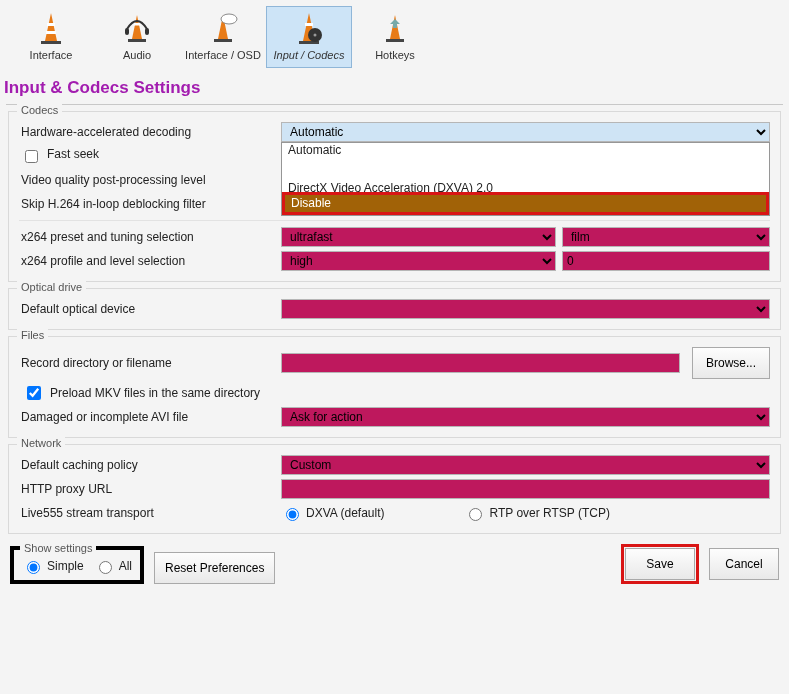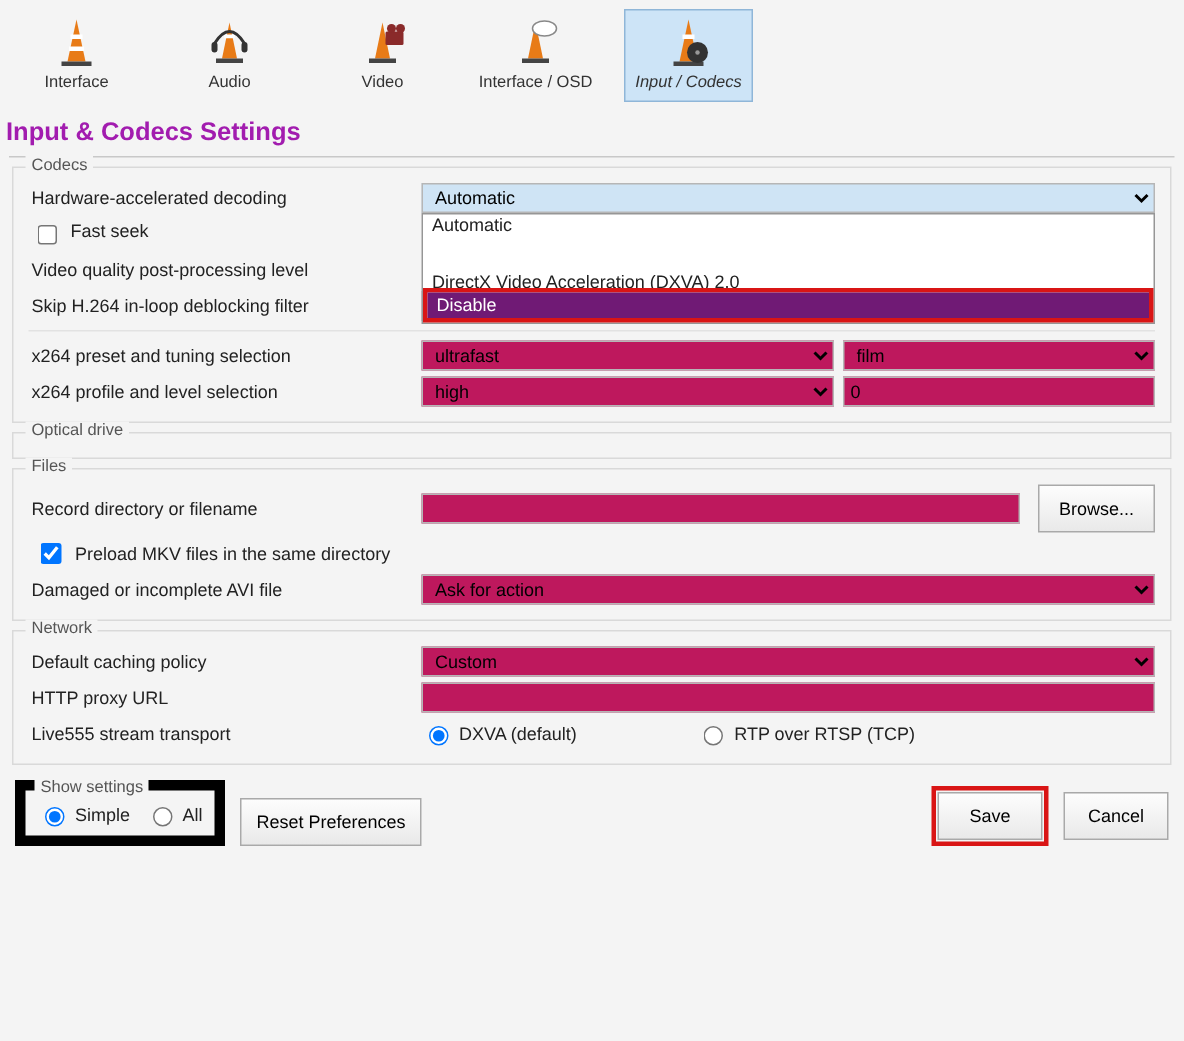--- a/index.html
+++ b/index.html
@@ -15,7 +15,7 @@
   
   .tabbar {
     display: flex;
-    gap: 16px;
+    gap: 0;
     padding: 6px 8px 0 8px;
     background: #f4f4f4;
   }

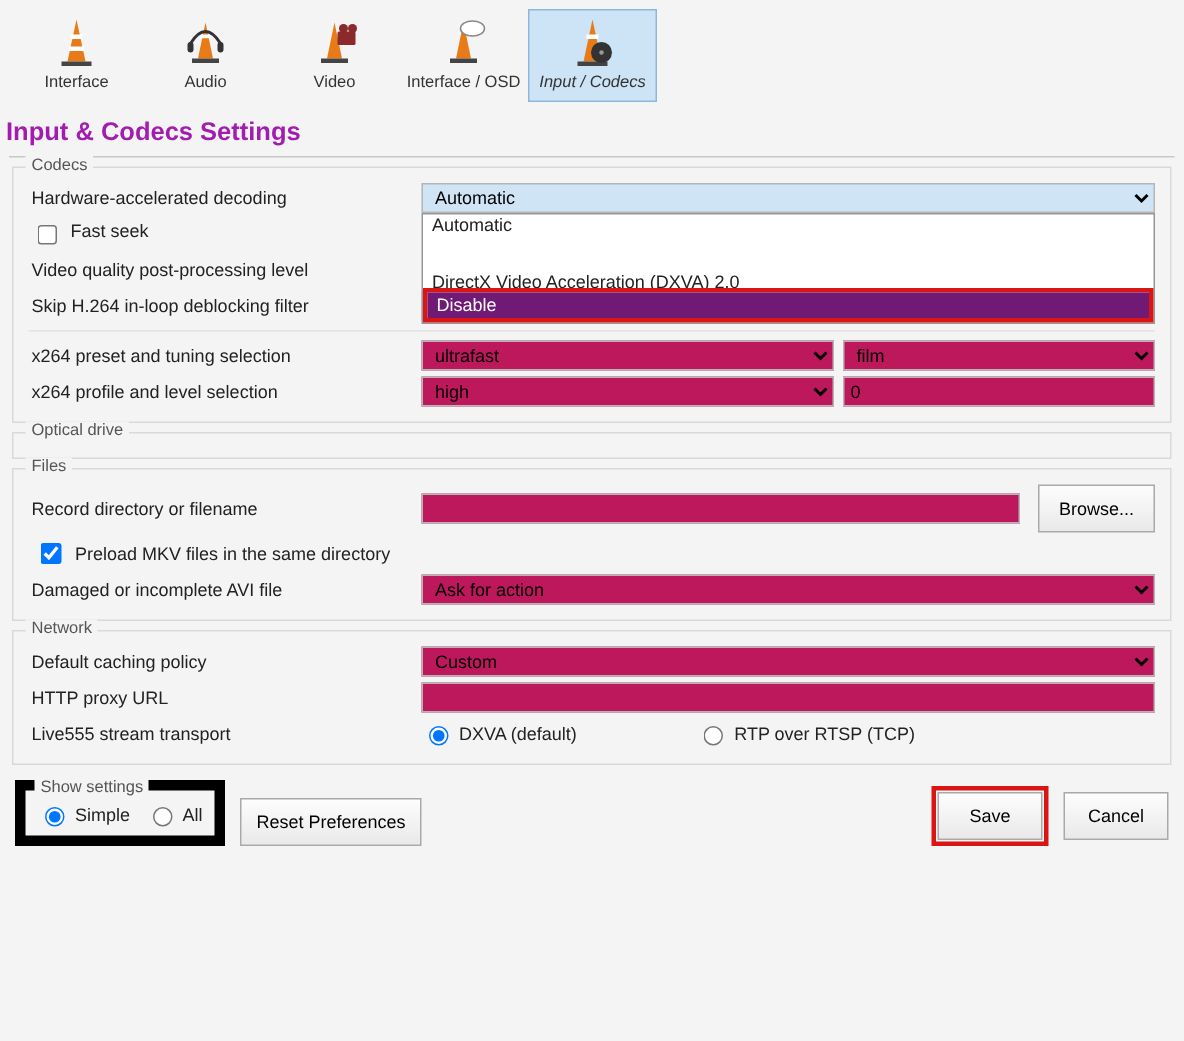--- a/index.html
+++ b/index.html
@@ -194,18 +194,6 @@
       <svg viewBox="0 0 32 36">
           <polygon points="16,4 11,28 21,28" fill="#e87b17"></polygon>
           <rect x="7" y="28" width="18" height="3" fill="#444"></rect>
-          <rect x="18" y="10" width="12" height="9" fill="#8a2a2a" rx="1"></rect>
-          <circle cx="22" cy="8" r="3" fill="#8a2a2a"></circle>
-          <circle cx="28" cy="8" r="3" fill="#8a2a2a"></circle>
-        </svg>
-    </div>
-    <div class="label">Video</div>
-  </div>
-  <div class="tab">
-    <div class="cone">
-      <svg viewBox="0 0 32 36">
-          <polygon points="16,4 11,28 21,28" fill="#e87b17"></polygon>
-          <rect x="7" y="28" width="18" height="3" fill="#444"></rect>
           <ellipse cx="22" cy="8" rx="8" ry="5" fill="#fff" stroke="#888"></ellipse>
         </svg>
     </div>

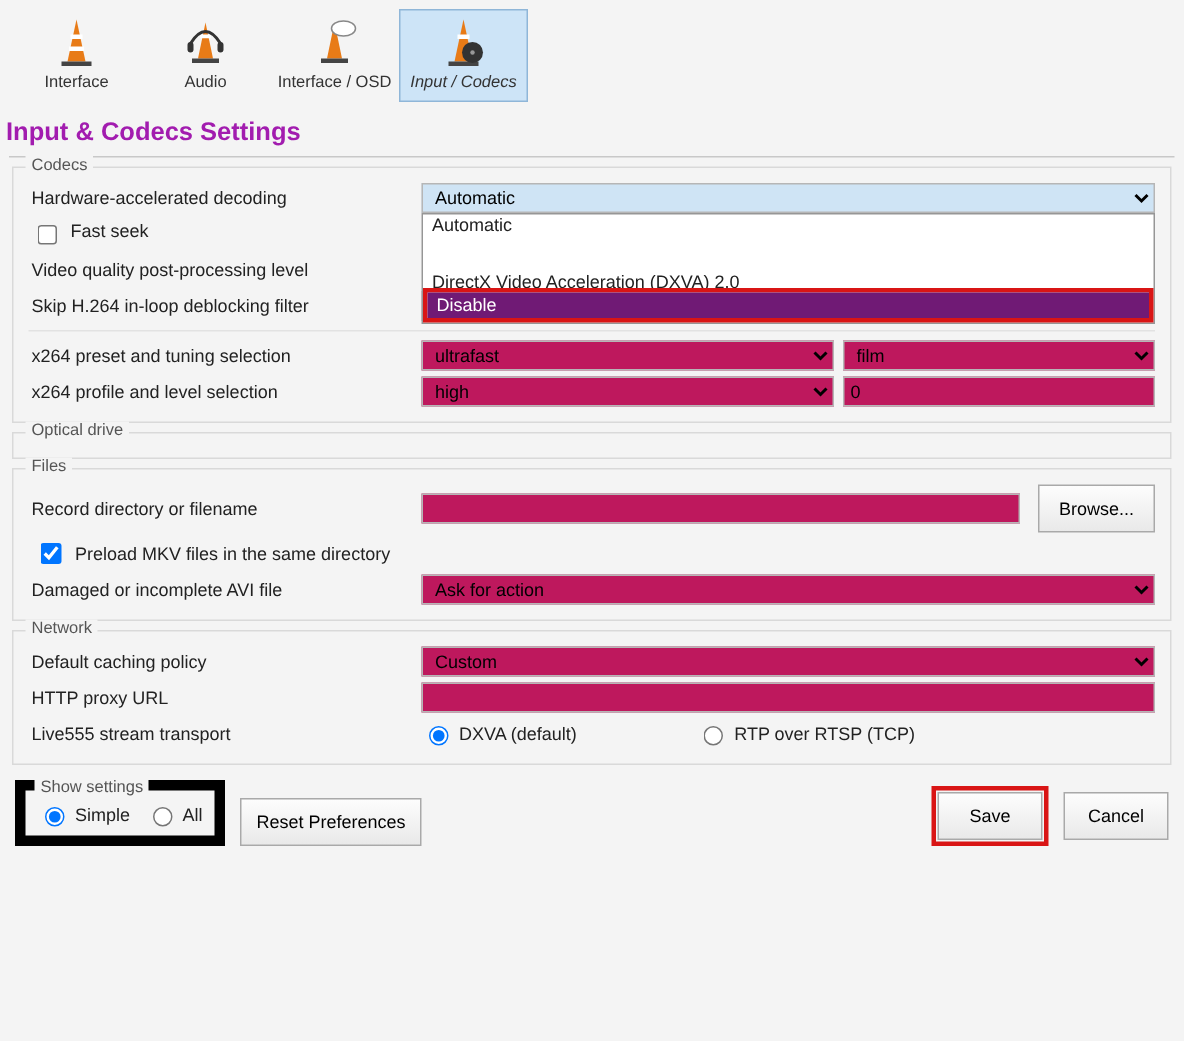--- a/index.html
+++ b/index.html
@@ -211,6 +211,16 @@
     </div>
     <div class="label">Input / Codecs</div>
   </div>
+  <div class="tab">
+    <div class="cone">
+      <svg viewBox="0 0 32 36">
+          <polygon points="16,4 11,28 21,28" fill="#e87b17"></polygon>
+          <rect x="7" y="28" width="18" height="3" fill="#444"></rect>
+          <path d="M16 8 l-5 5 h3 v4 h4 v-4 h3 z" fill="#7aa"></path>
+        </svg>
+    </div>
+    <div class="label">Hotkeys</div>
+  </div>
 </div>
 
 <div class="page-title">Input &amp; Codecs Settings</div>

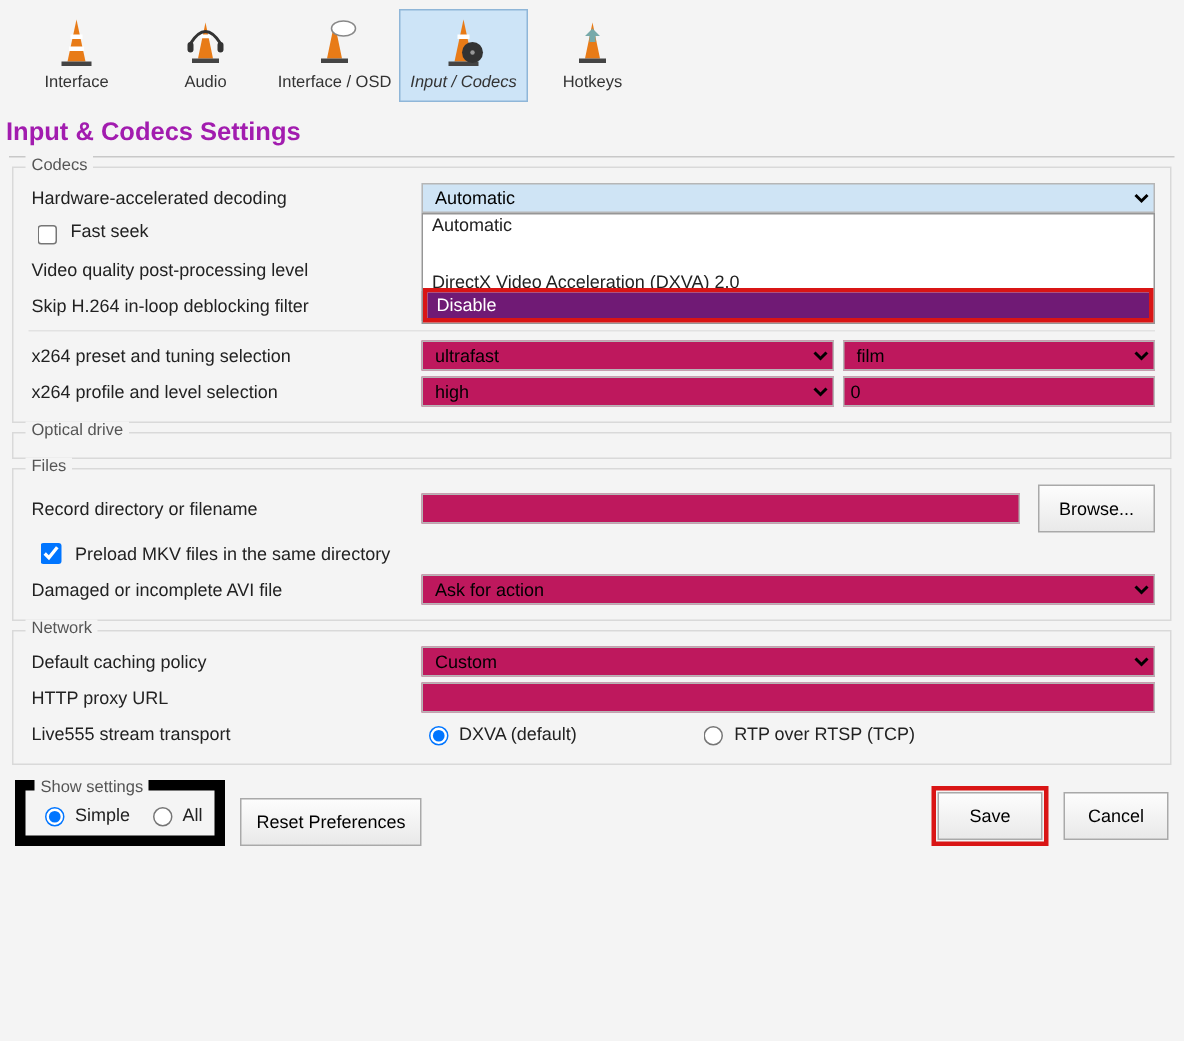--- a/index.html
+++ b/index.html
@@ -130,7 +130,7 @@
   }
   .dropdown-open .opt.trunc { overflow:hidden; }
   .dropdown-open .opt.sel-disable {
-    background:#701a75;
+    background:#a16207;
     color:#fff;
   }
   .red-outline {

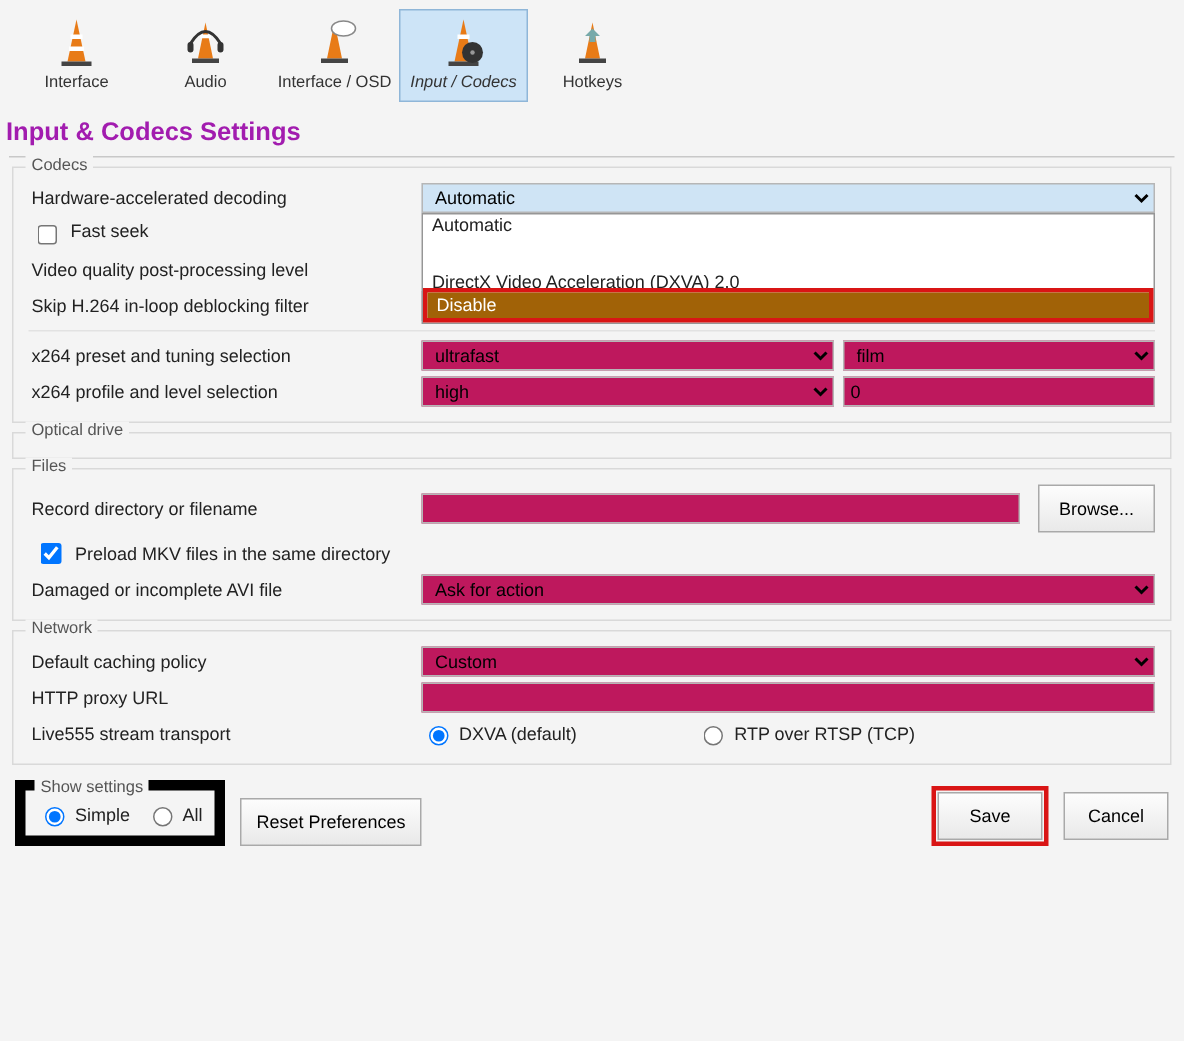--- a/index.html
+++ b/index.html
@@ -304,6 +304,14 @@
 
 <div class="groupbox">
   <div class="legend">Optical drive</div>
+  <div class="row">
+    <div class="lbl">Default optical device</div>
+    <div class="ctrl">
+      <select>
+        <option></option>
+      </select>
+    </div>
+  </div>
 </div>
 
 <div class="groupbox">

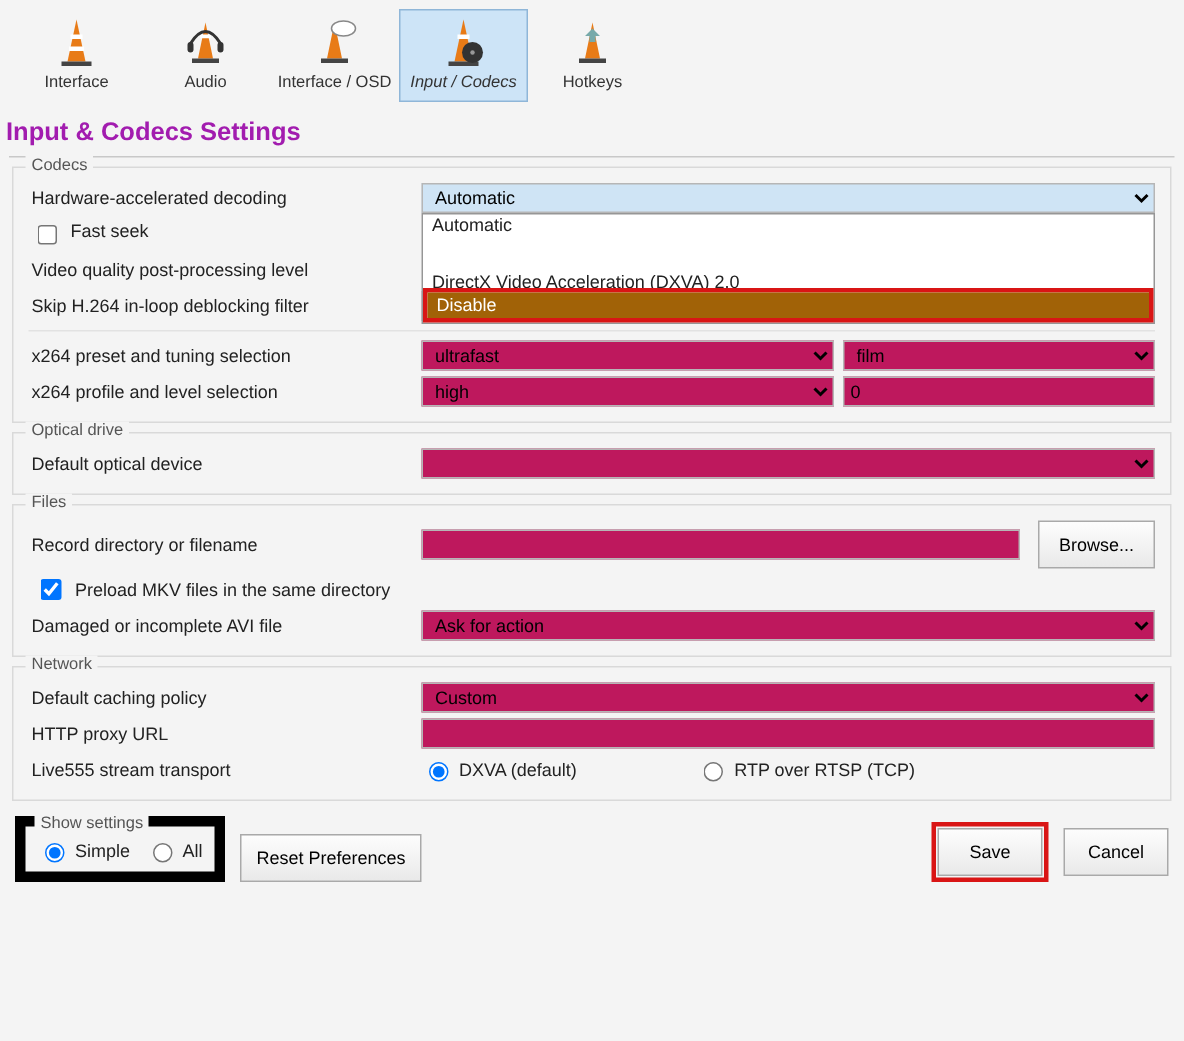--- a/index.html
+++ b/index.html
@@ -145,7 +145,7 @@
     padding: 4px 10px 10px 10px;
   }
   .show-settings-box {
-    border: 7px solid #000000;
+    border: 4px solid #000000;
     padding: 8px 8px 6px 8px;
     position: relative;
     display:flex;

